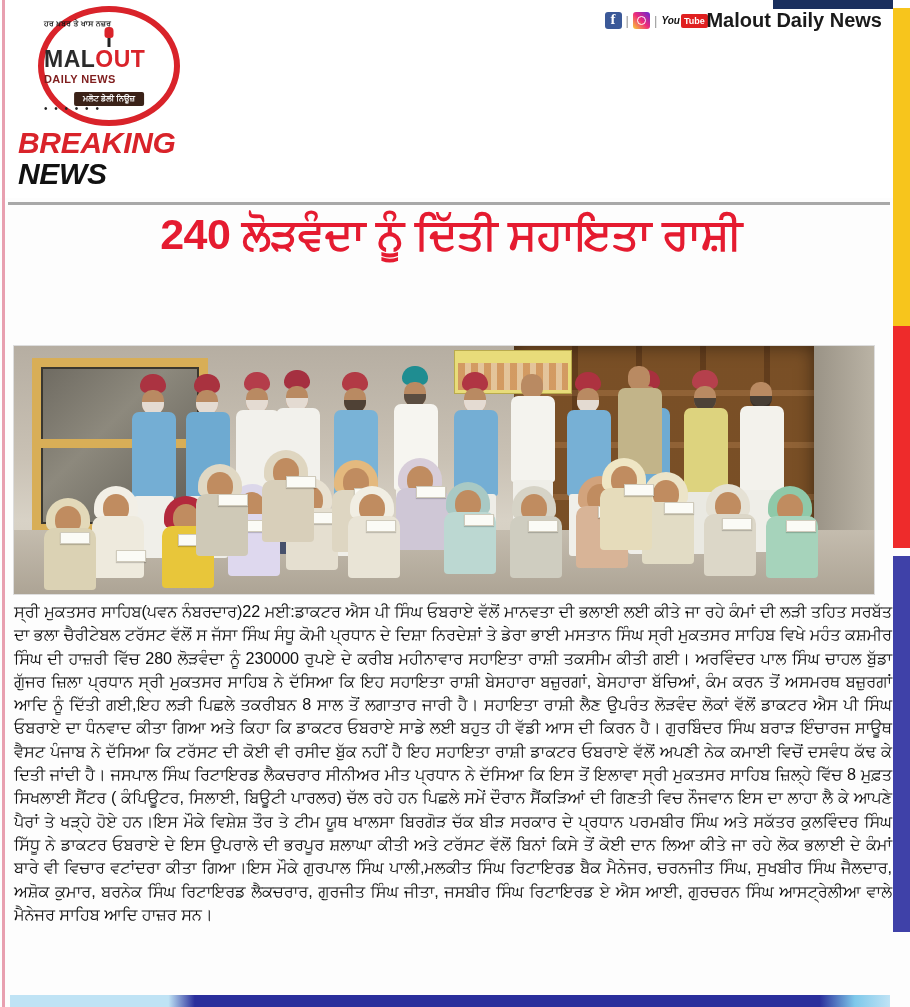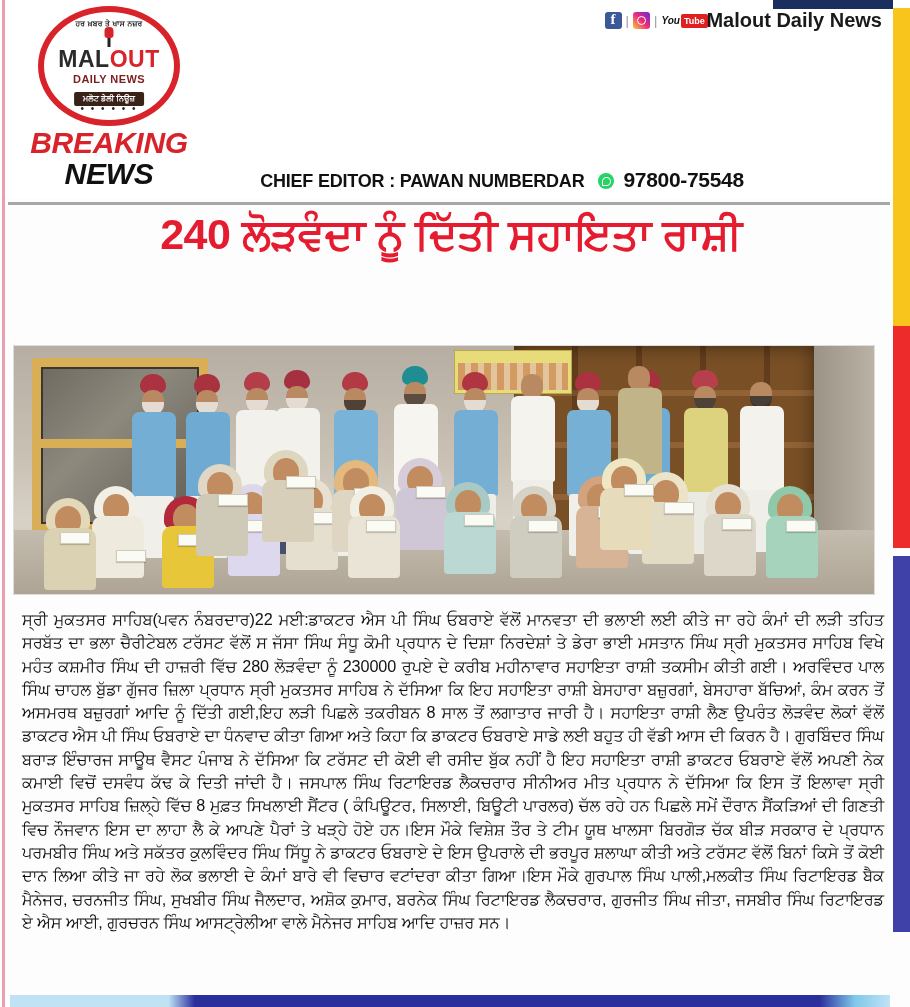--- a/index.html
+++ b/index.html
@@ -75,7 +75,6 @@
     position: absolute;
     left: 18px; top: 4px;
     width: 182px; height: 192px;
-    text-align: center;
   }
   .logo-oval {
     position: relative;

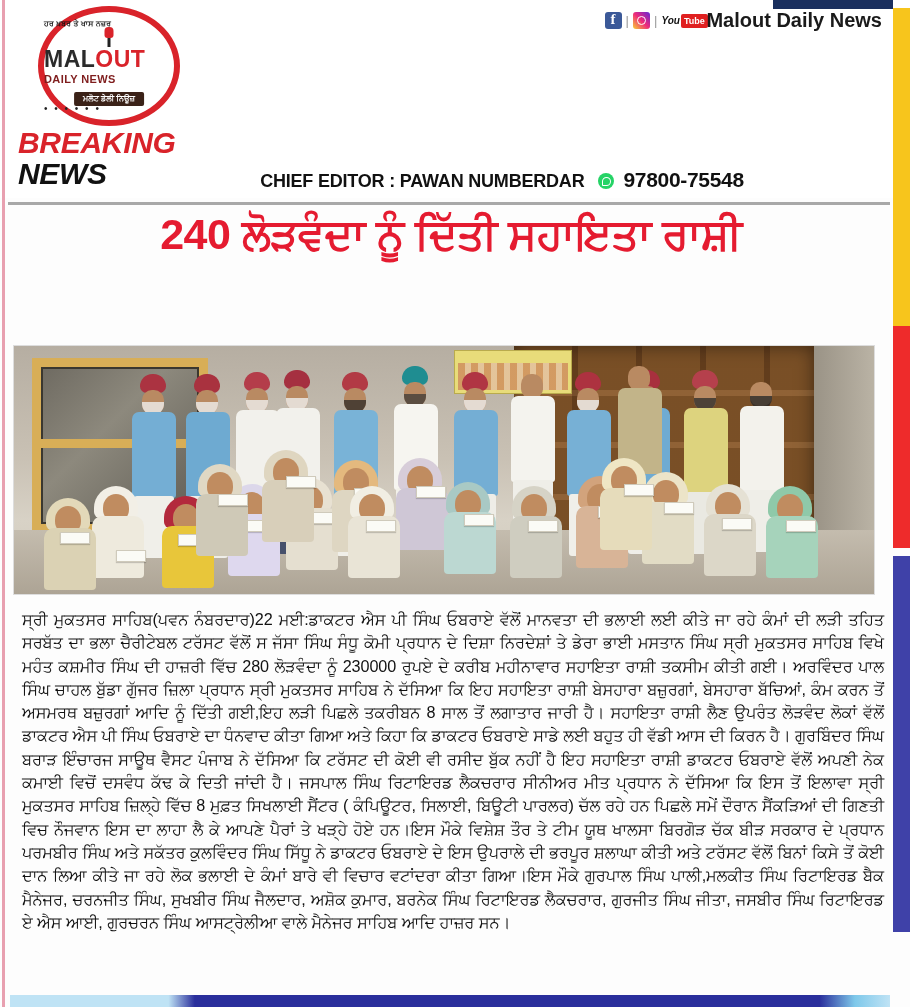--- a/index.html
+++ b/index.html
@@ -504,11 +504,6 @@
     <div class="nameplate">
     </div>
 
-    <div class="editorline">
-      <span class="lbl">CHIEF EDITOR : PAWAN NUMBERDAR</span>
-      <span class="wa-icon"></span>
-      <span class="phone">97800-75548</span>
-    </div>
   </div>
 
   <div class="rule-grey"></div>

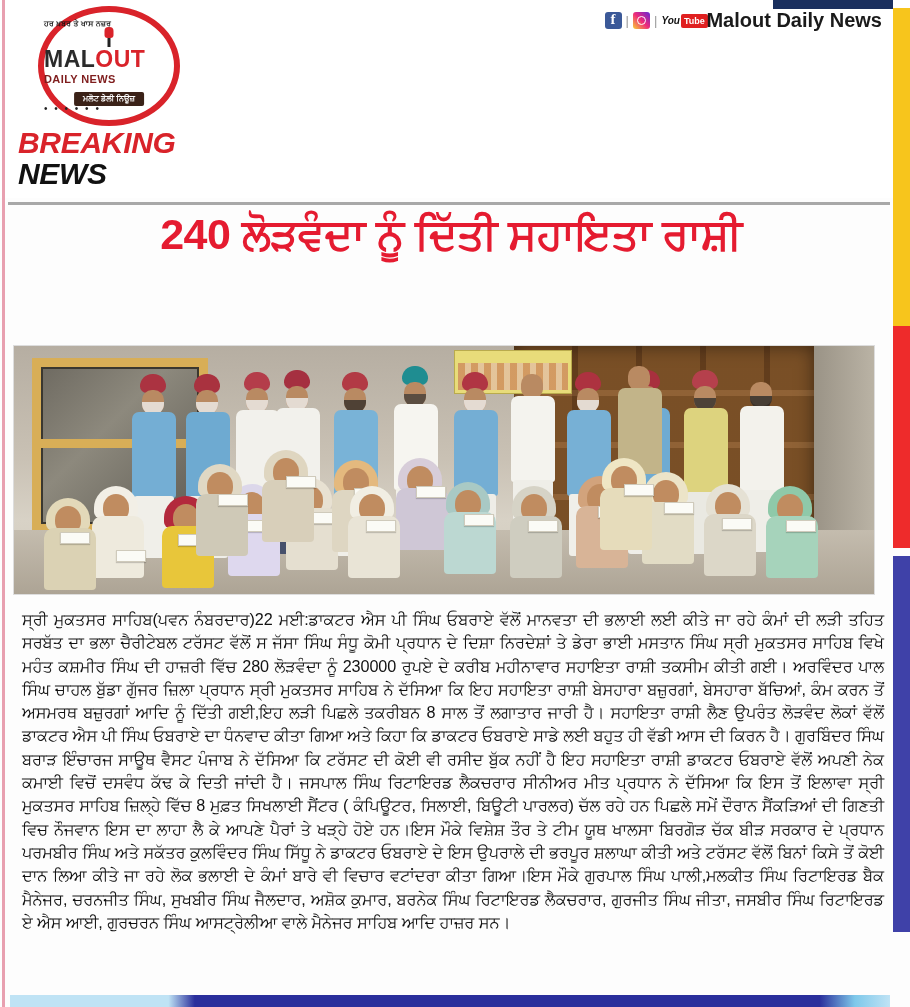--- a/index.html
+++ b/index.html
@@ -456,7 +456,7 @@
     font-weight: 500;
     letter-spacing: -.1px;
   }
-  .article p { margin: 8px; }
+  .article p { margin: 0; }
 </style>
 </head>
 <body>

